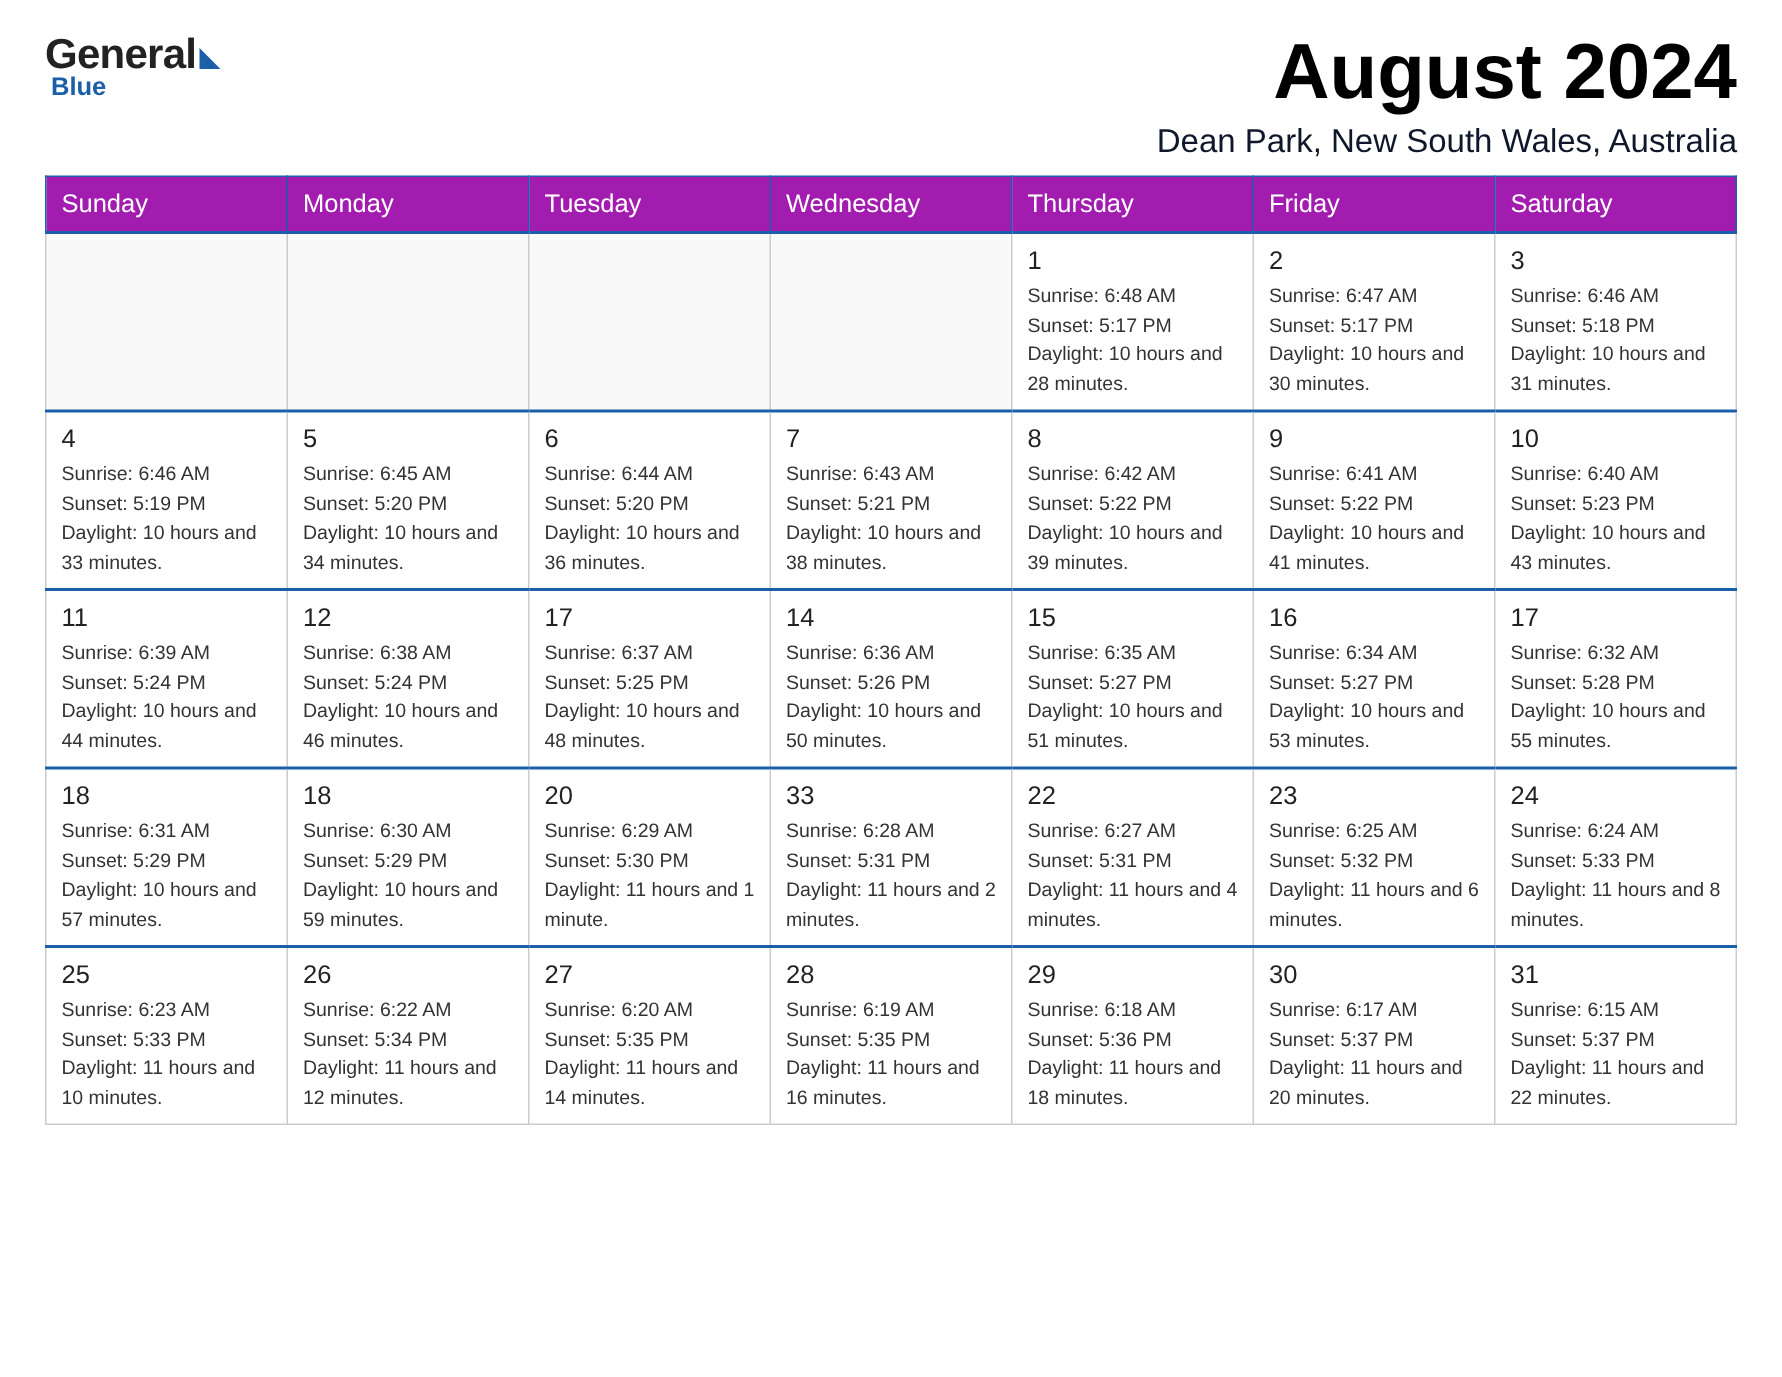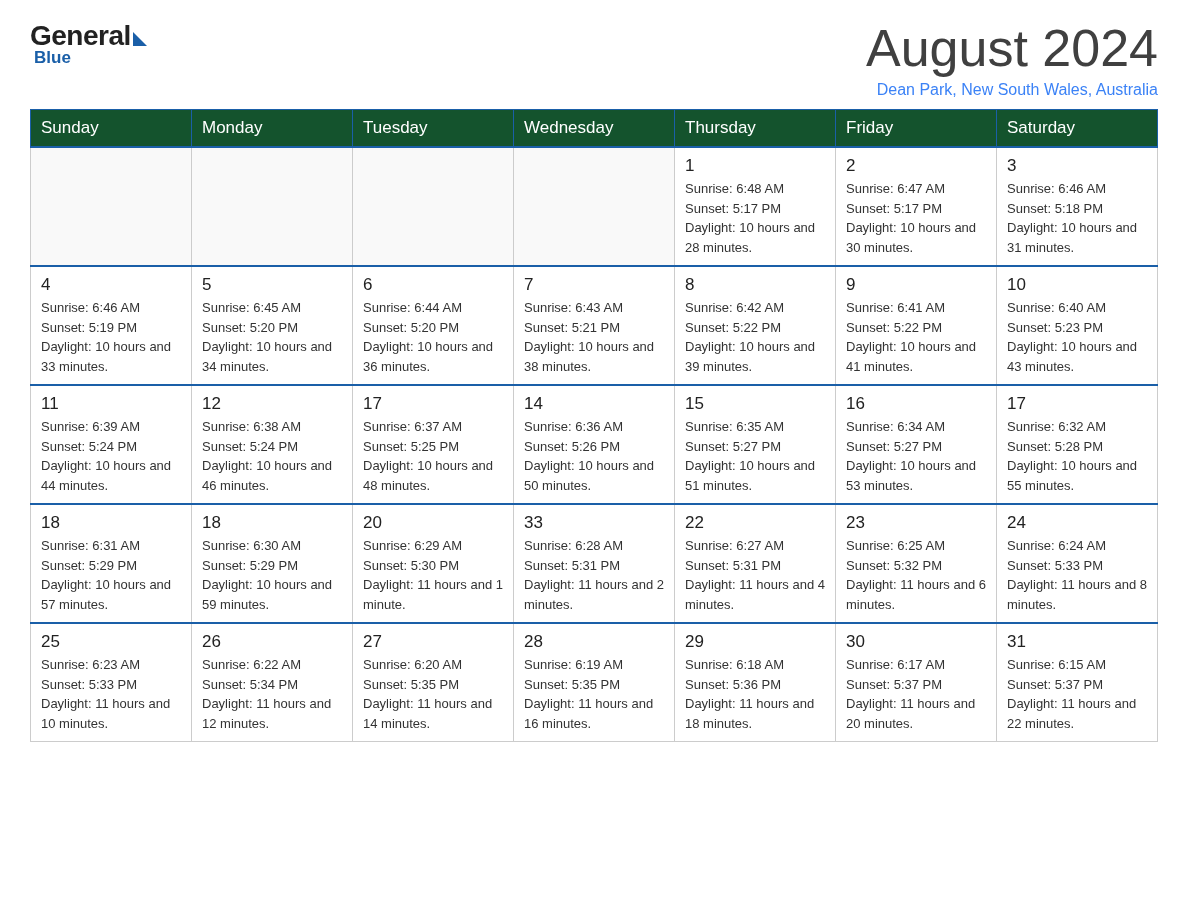--- a/index.html
+++ b/index.html
@@ -53,8 +53,8 @@
     }
     .month-title {
       font-size: 52px;
-      font-weight: normal;
-      color: #404040;
+      font-weight: bold;
+      color: #000000;
       line-height: 1.1;
     }
     .location-title {

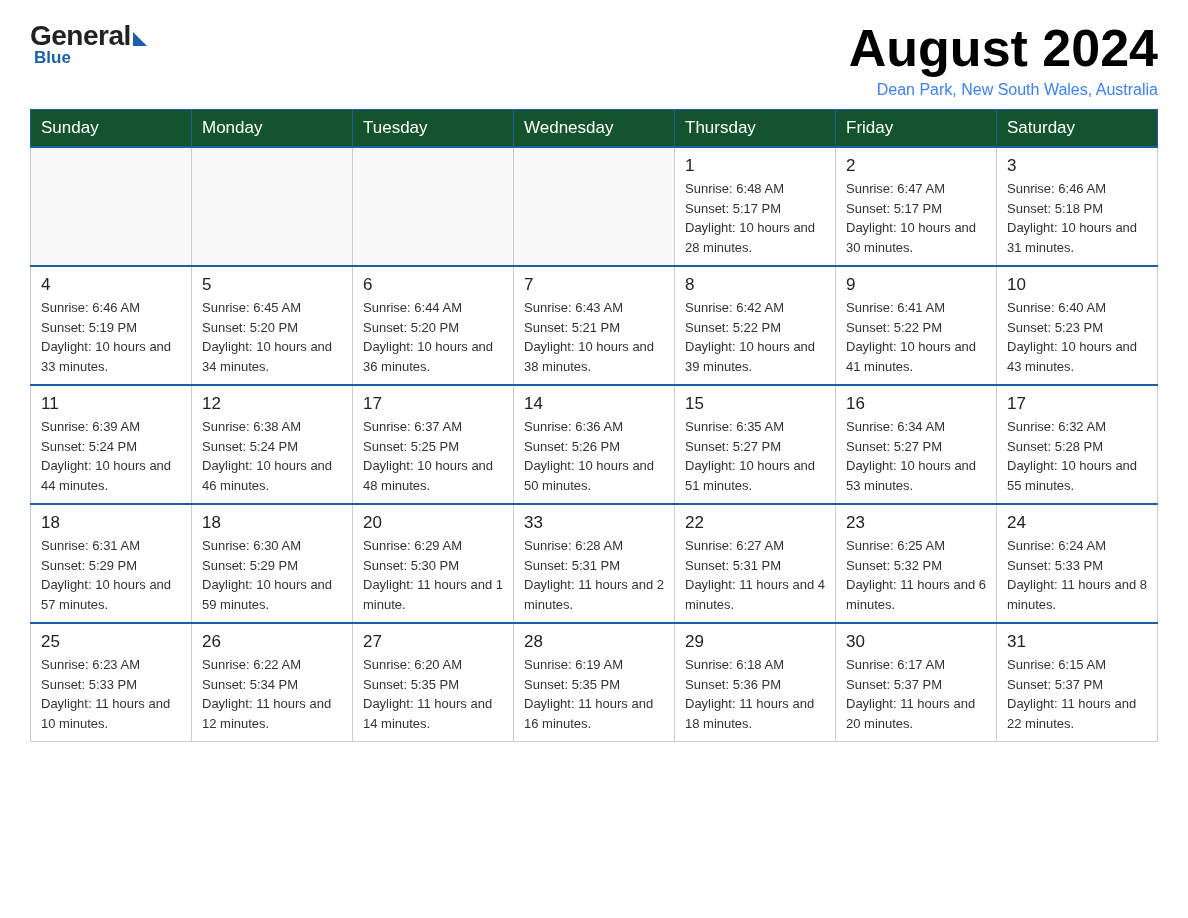--- a/index.html
+++ b/index.html
@@ -58,8 +58,8 @@
       line-height: 1.1;
     }
     .location-title {
-      font-size: 16px;
-      color: #3b82f6;
+      font-size: 22px;
+      color: #0f172a;
       margin-top: 4px;
     }
     .calendar {

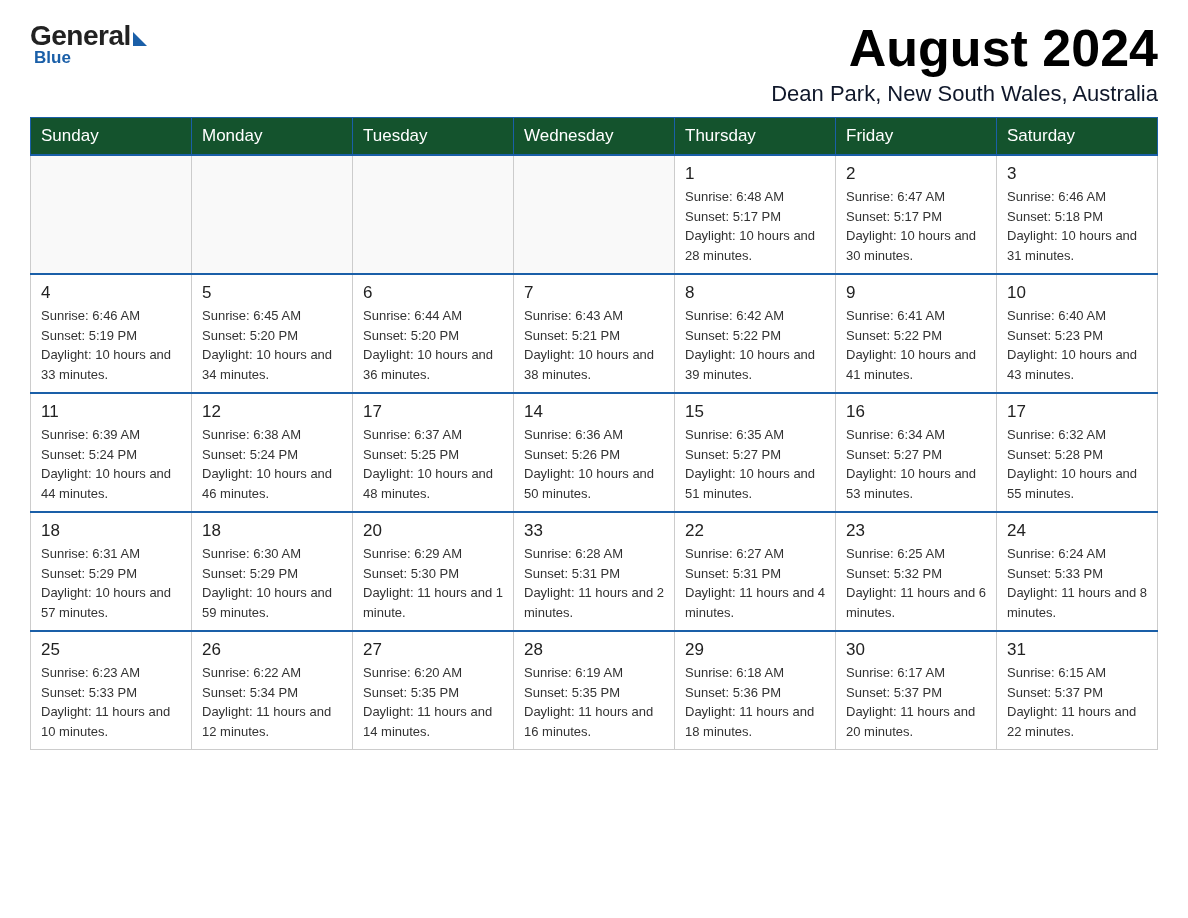--- a/index.html
+++ b/index.html
@@ -68,7 +68,7 @@
       border: 1px solid #aaa;
     }
     .calendar th {
-      background-color: #14532d;
+      background-color: #a21caf;
       color: #fff;
       font-size: 17px;
       font-weight: normal;

